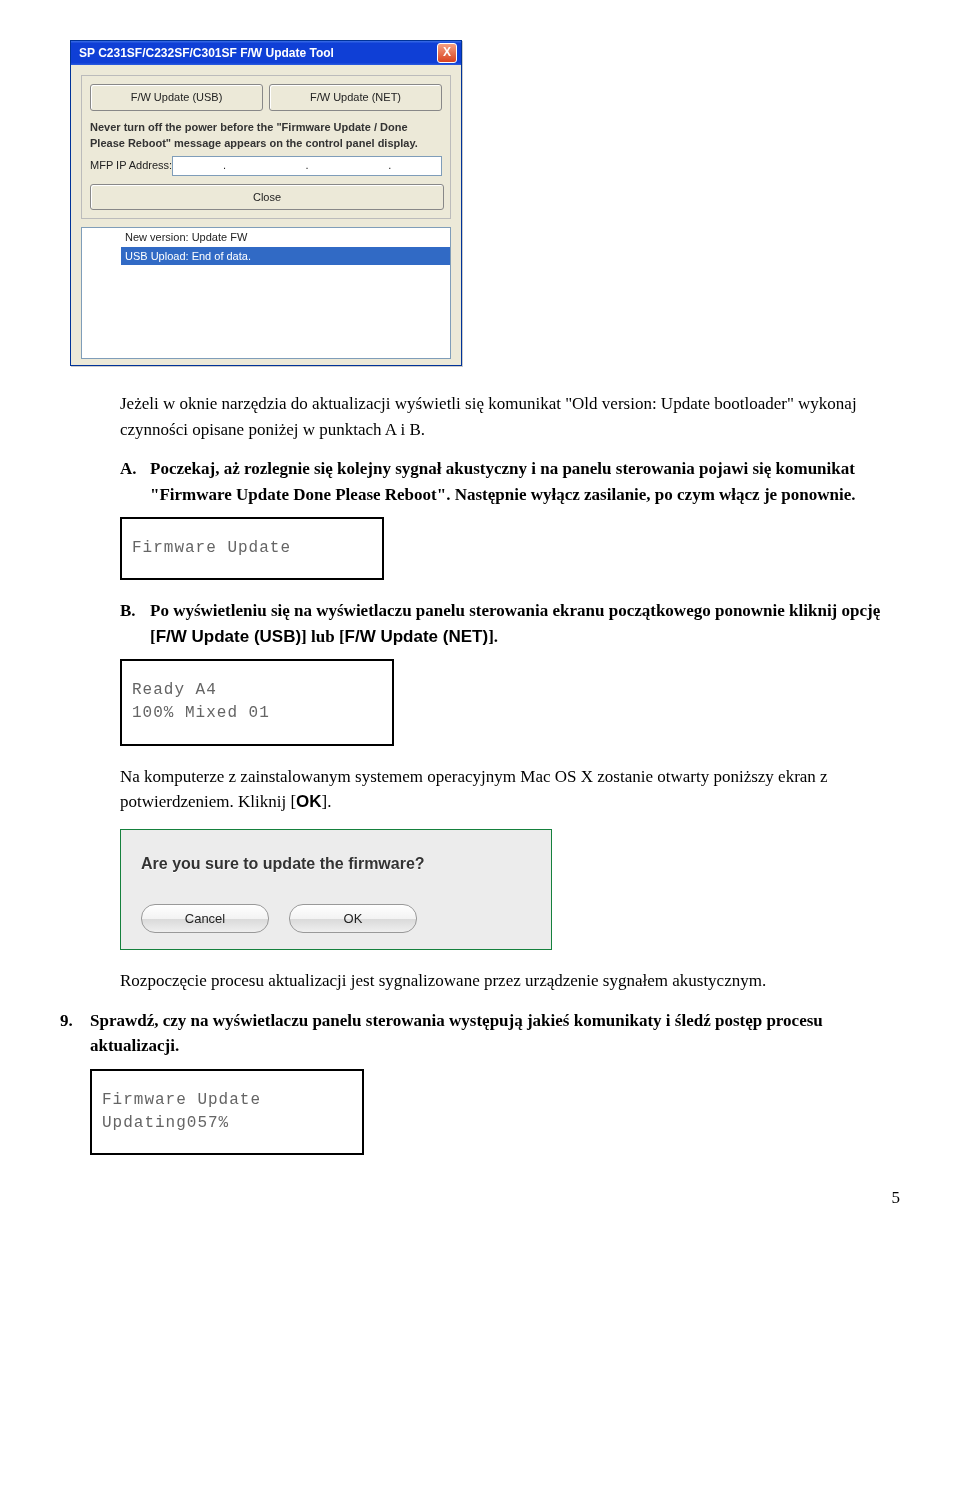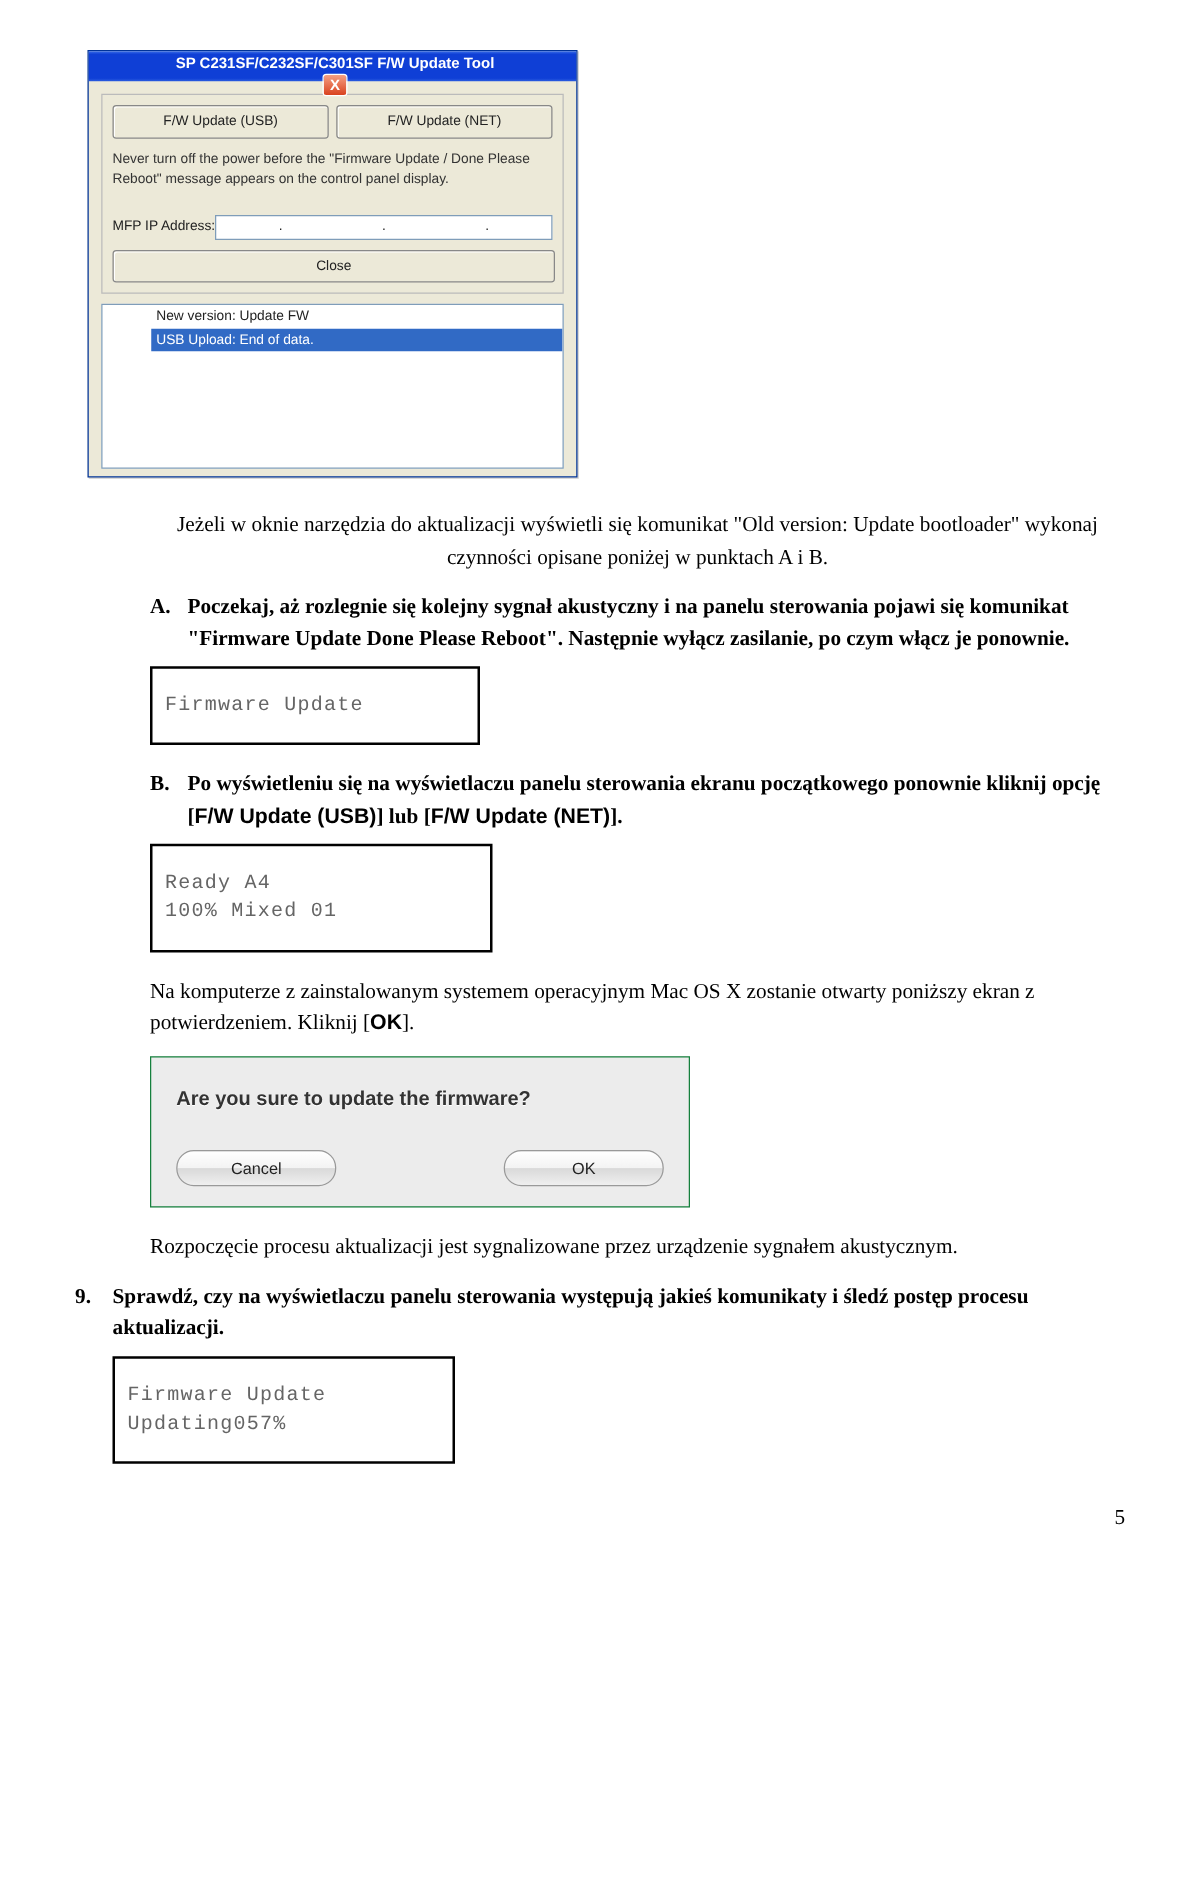--- a/index.html
+++ b/index.html
@@ -31,7 +31,6 @@
     align-items: center;
     padding: 0 4px 0 8px;
     justify-content: space-between;
-    flex-direction: column;
   }
   .xp-close {
     width: 18px;

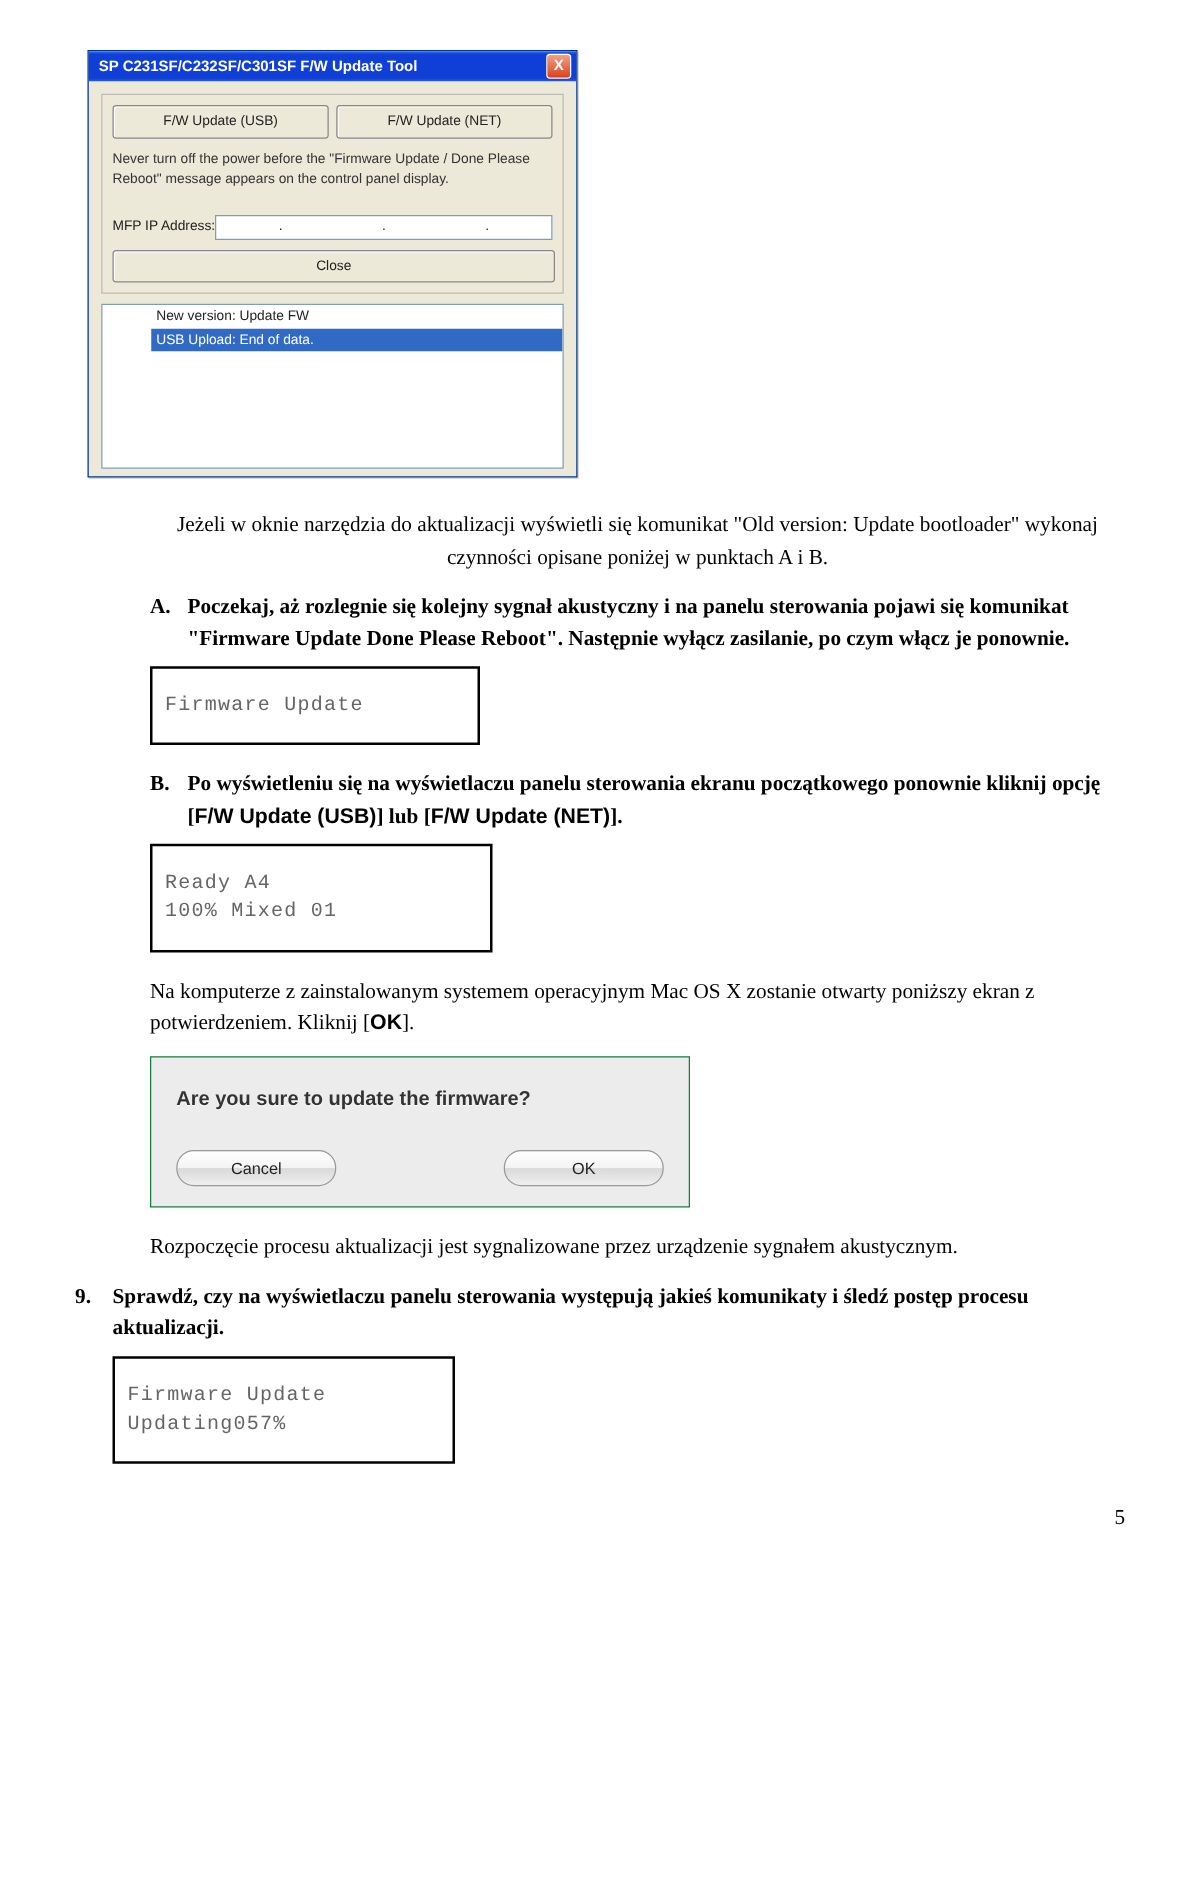--- a/index.html
+++ b/index.html
@@ -81,7 +81,8 @@
   .xp-warning {
     font-size: 11px;
     color: #333;
-    margin-bottom: 20px;
+    margin-bottom: 4px;
+    font-weight: bold;
   }
   .xp-iprow {
     display: flex;

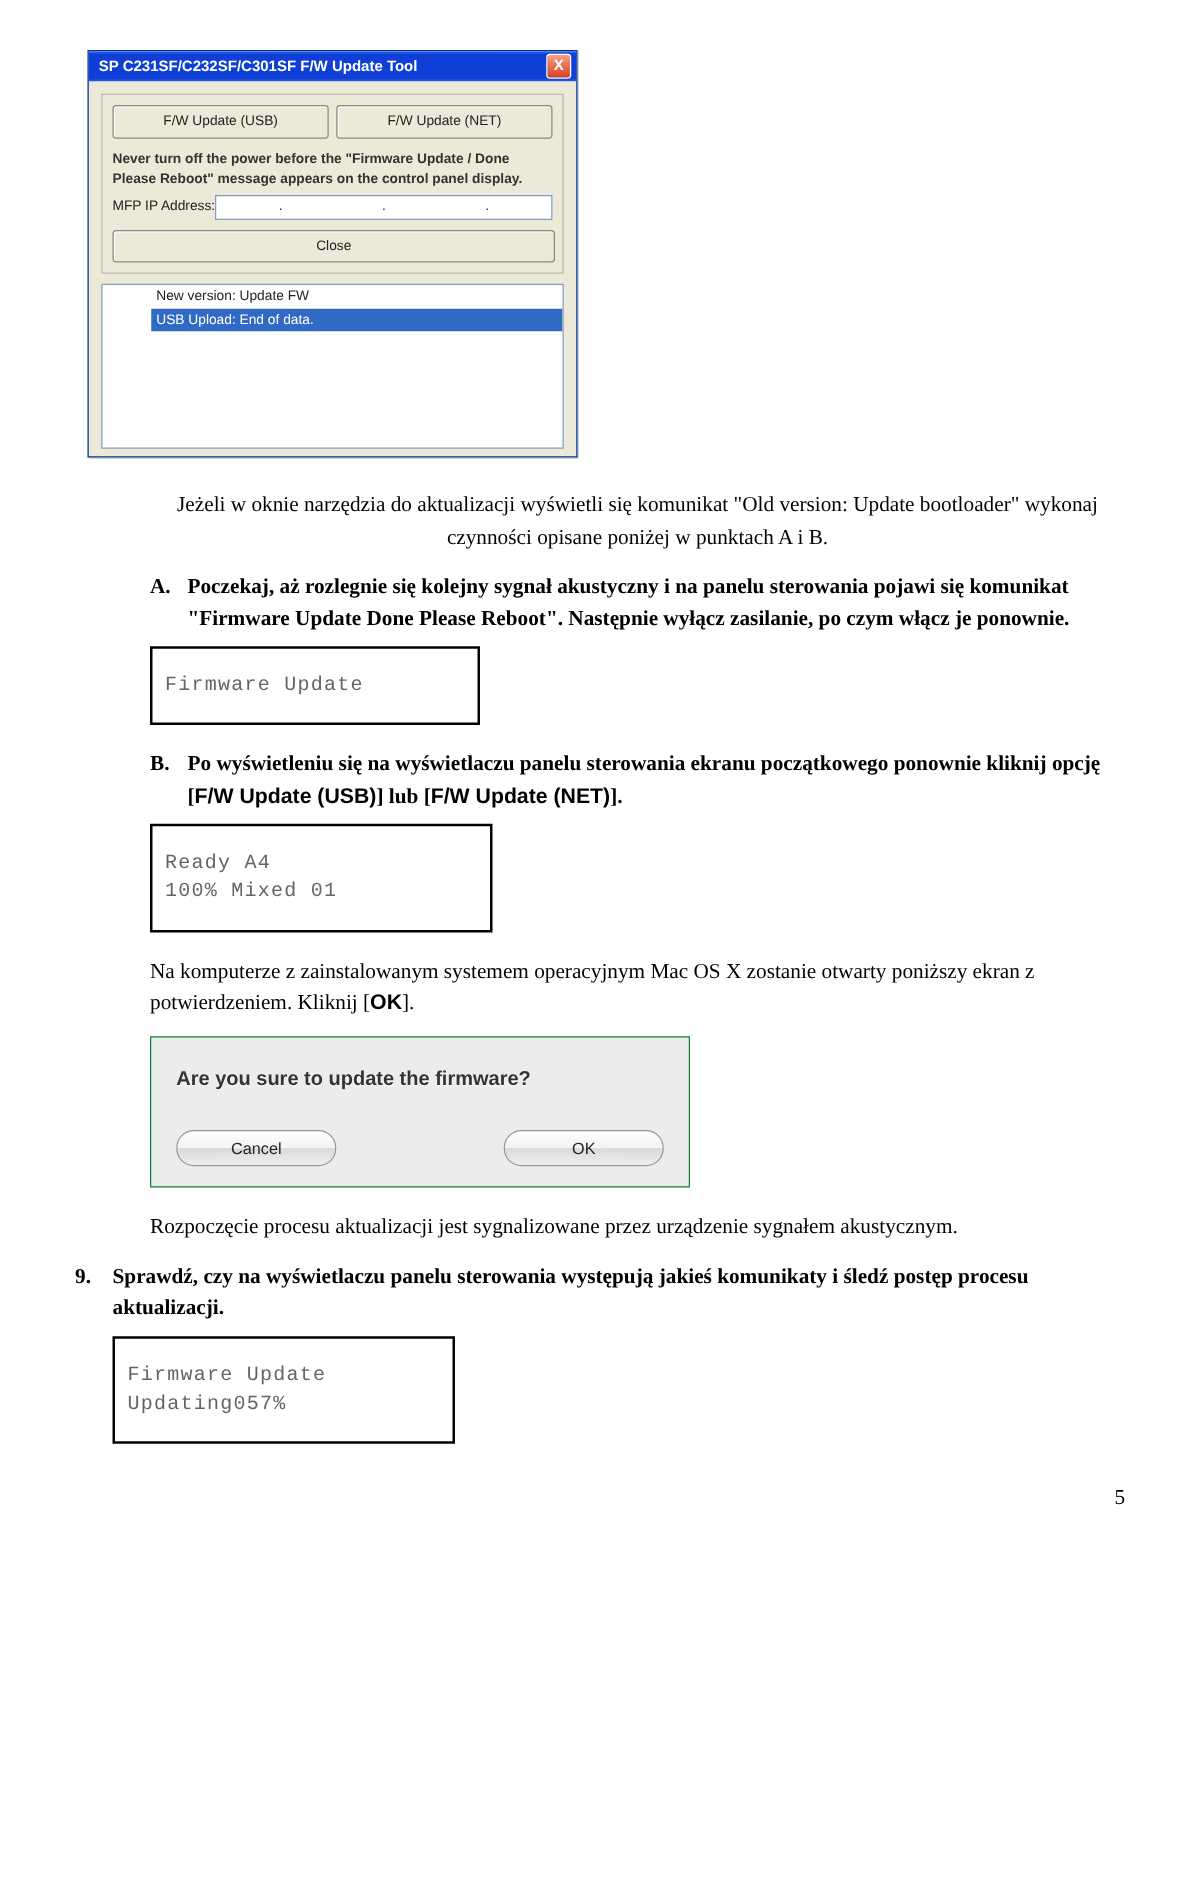--- a/index.html
+++ b/index.html
@@ -166,7 +166,6 @@
   }
   .para-first {
     margin-left: 60px;
-    text-align: center;
   }
   .list-item {
     display: flex;

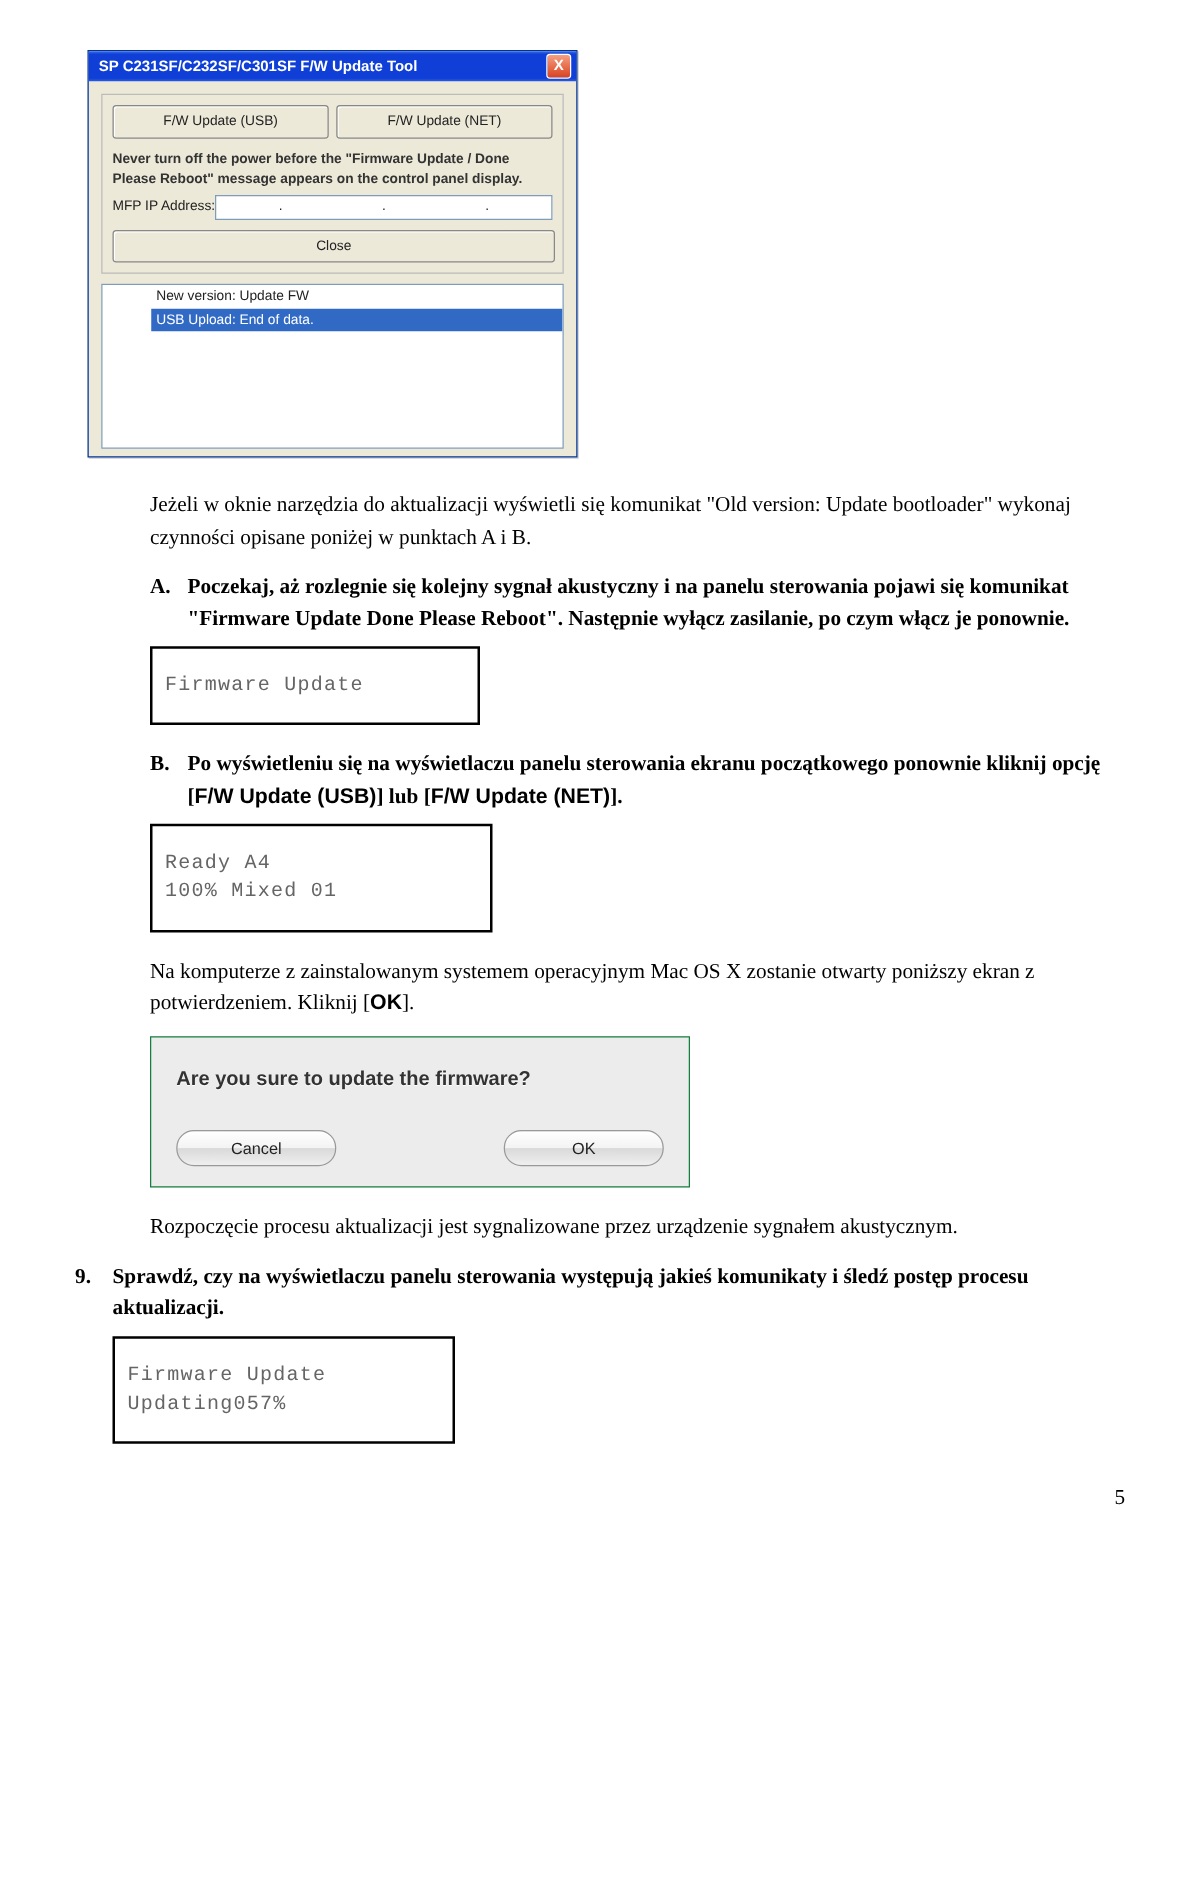--- a/index.html
+++ b/index.html
@@ -148,7 +148,8 @@
   }
   .mac-btnrow {
     display: flex;
-    justify-content: space-between;
+    justify-content: flex-start;
+    gap: 20px;
   }
   .mac-btn {
     min-width: 90px;

